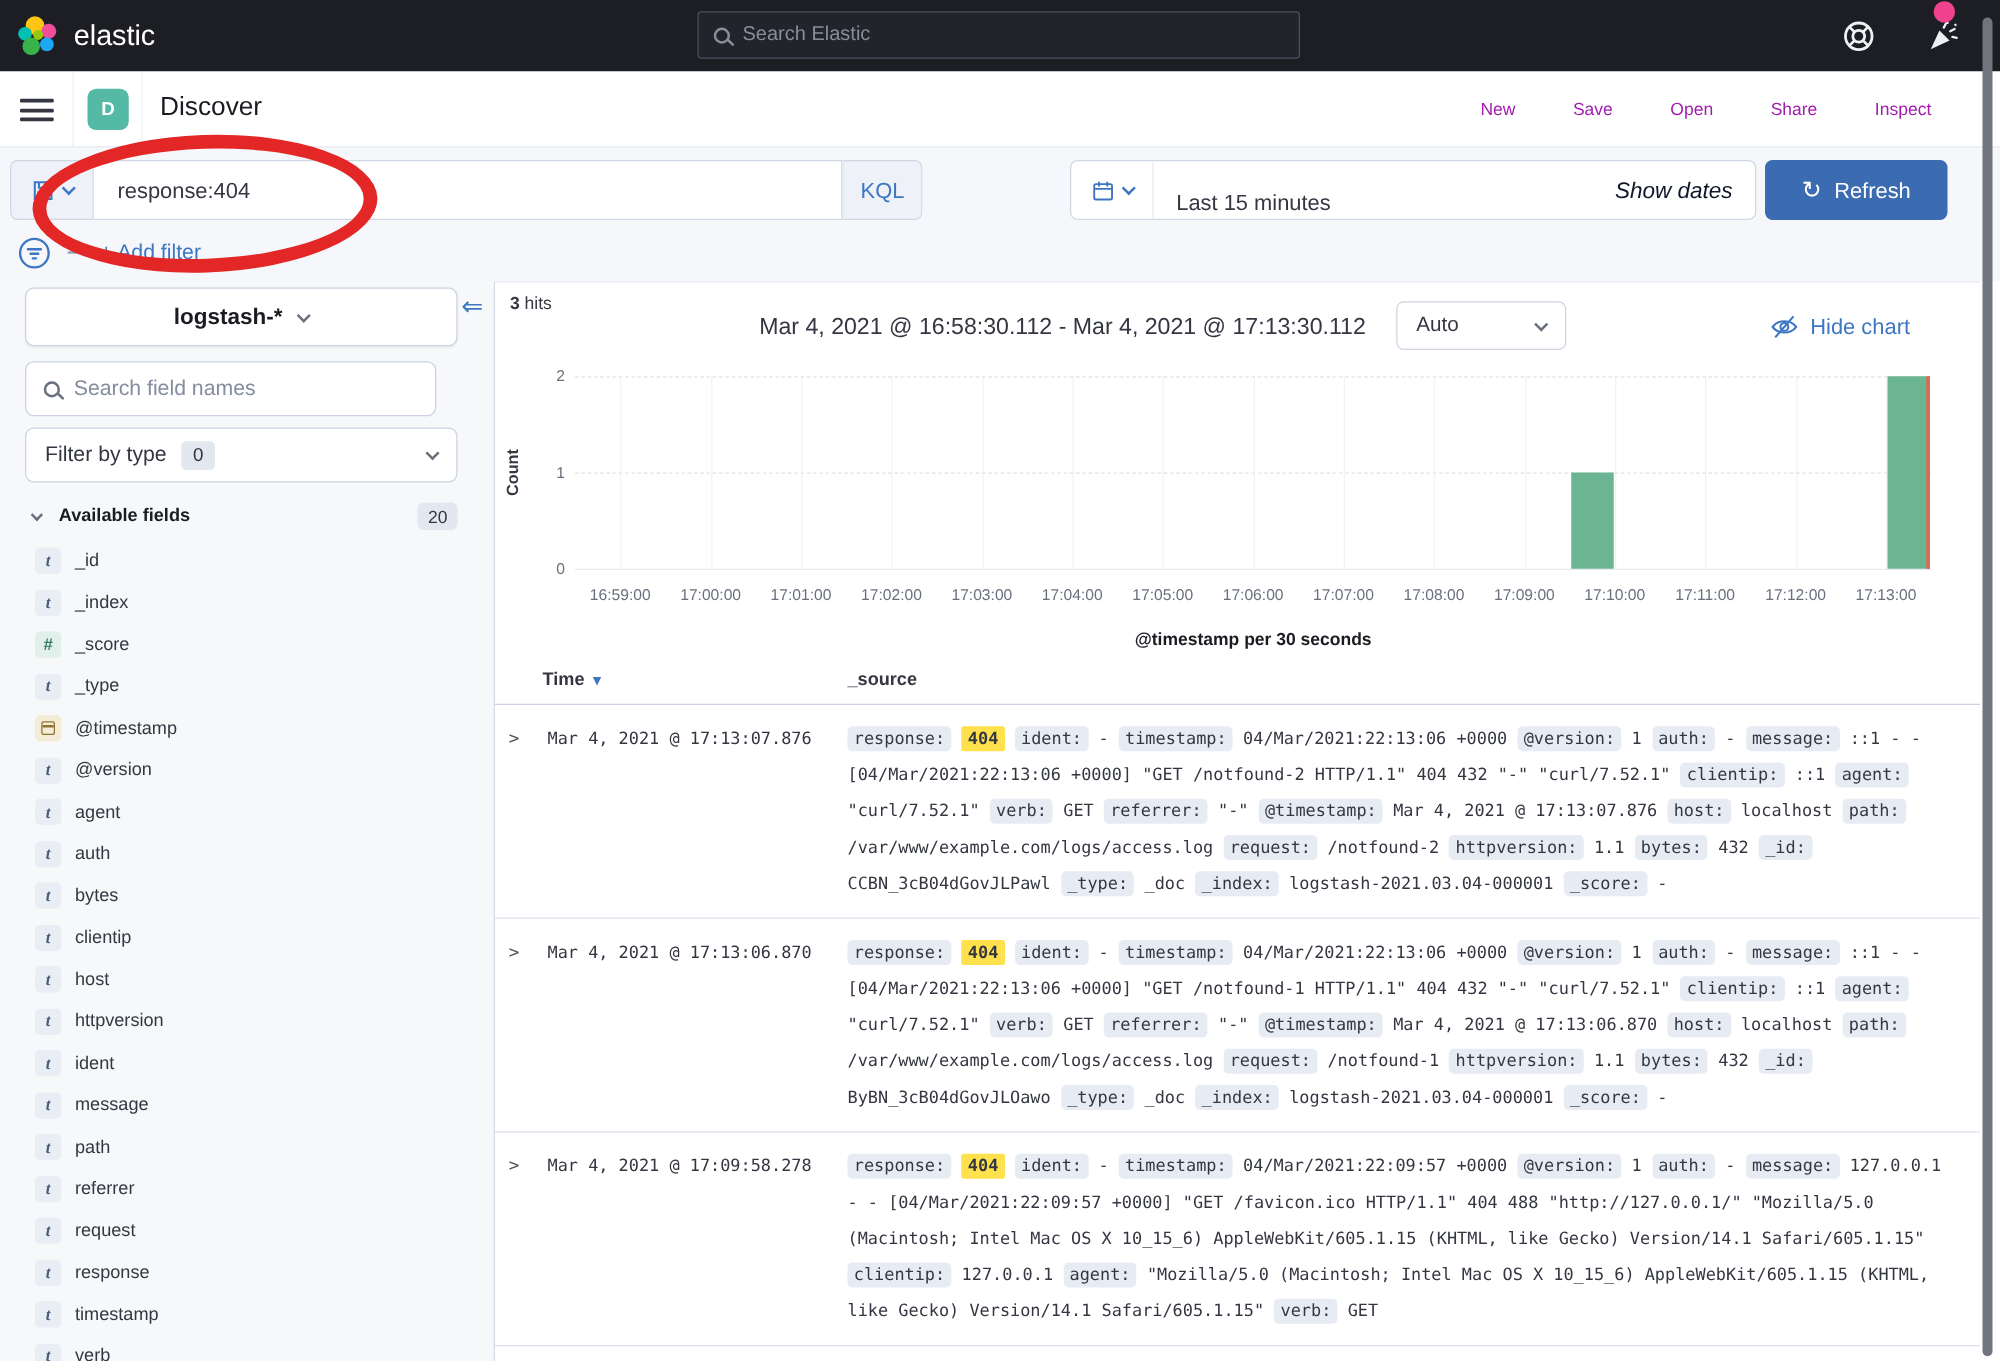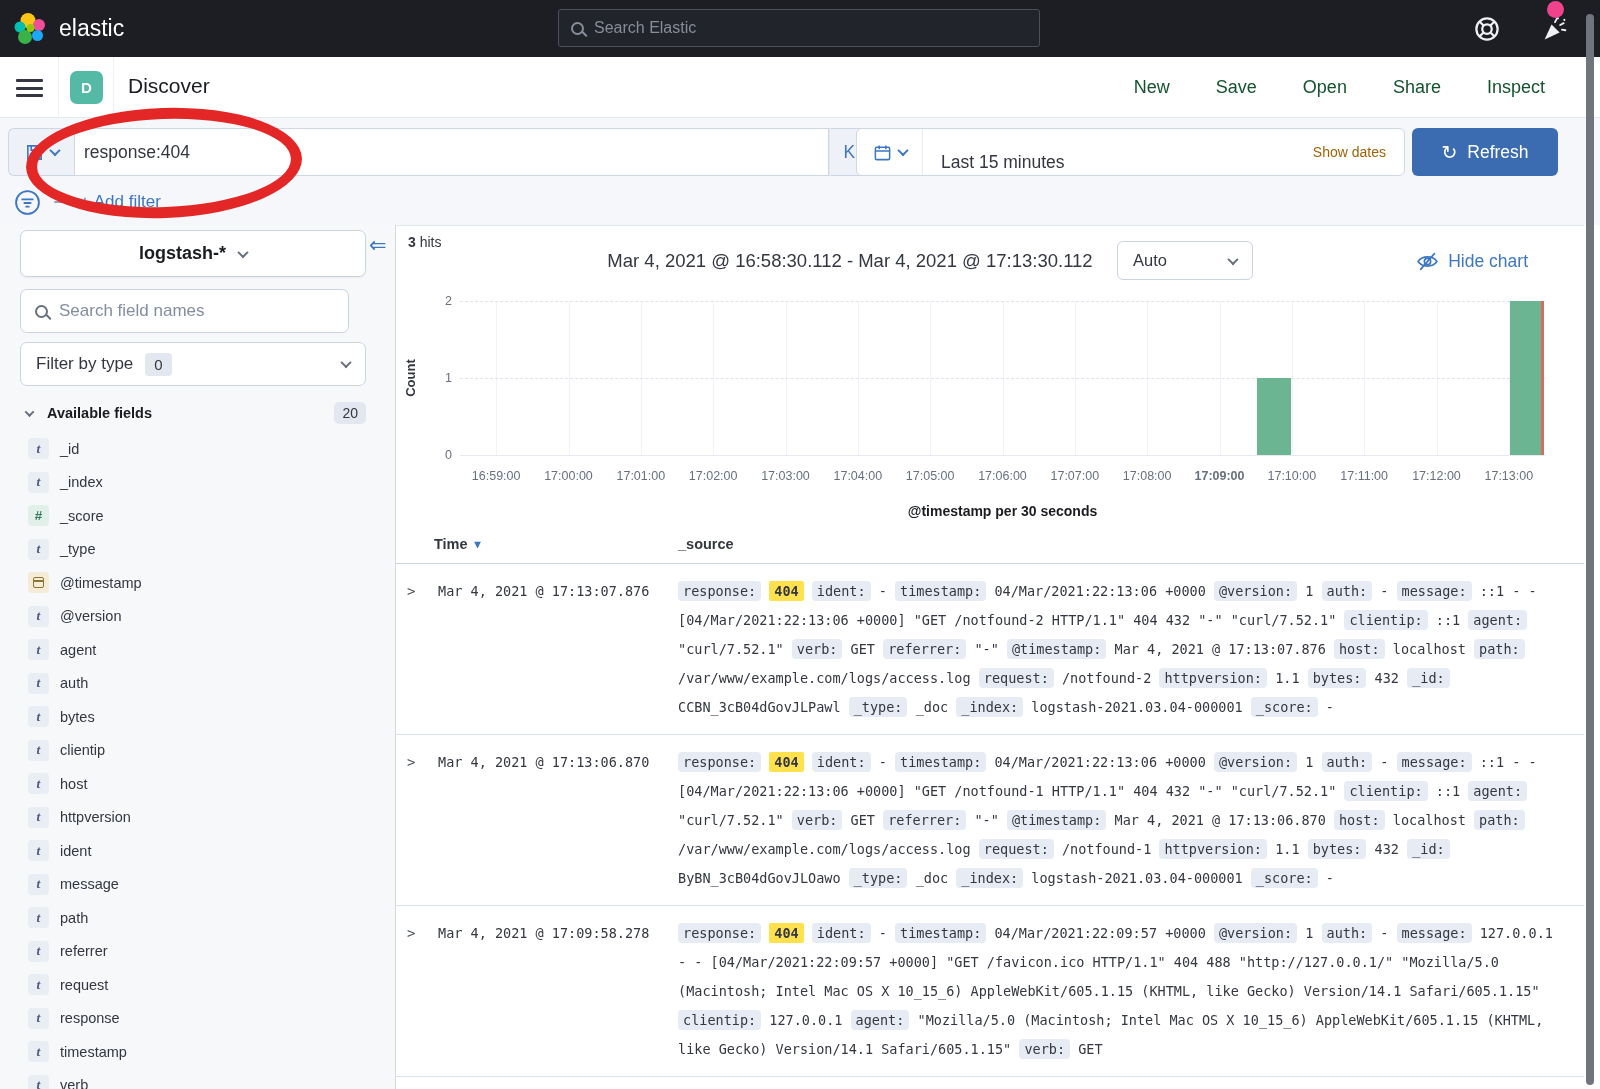--- a/index.html
+++ b/index.html
@@ -37,7 +37,7 @@
                display:flex; align-items:center; justify-content:center; }
   .page-title { position:absolute; left:128px; top:17px; font-size:21px; color:#1a1c21; }
   .nav-actions { position:absolute; right:55px; top:0; height:100%; display:flex; align-items:center; gap:46px; }
-  .nav-actions a { color:#14532d; font-size:18px; text-decoration:none; cursor:pointer; }
+  .nav-actions a { color:#a21caf; font-size:14px; text-decoration:none; cursor:pointer; }
 
   
   #querystrip { position:absolute; left:0; top:118px; right:0; height:107px; background:#f6f7fa; z-index:3; }

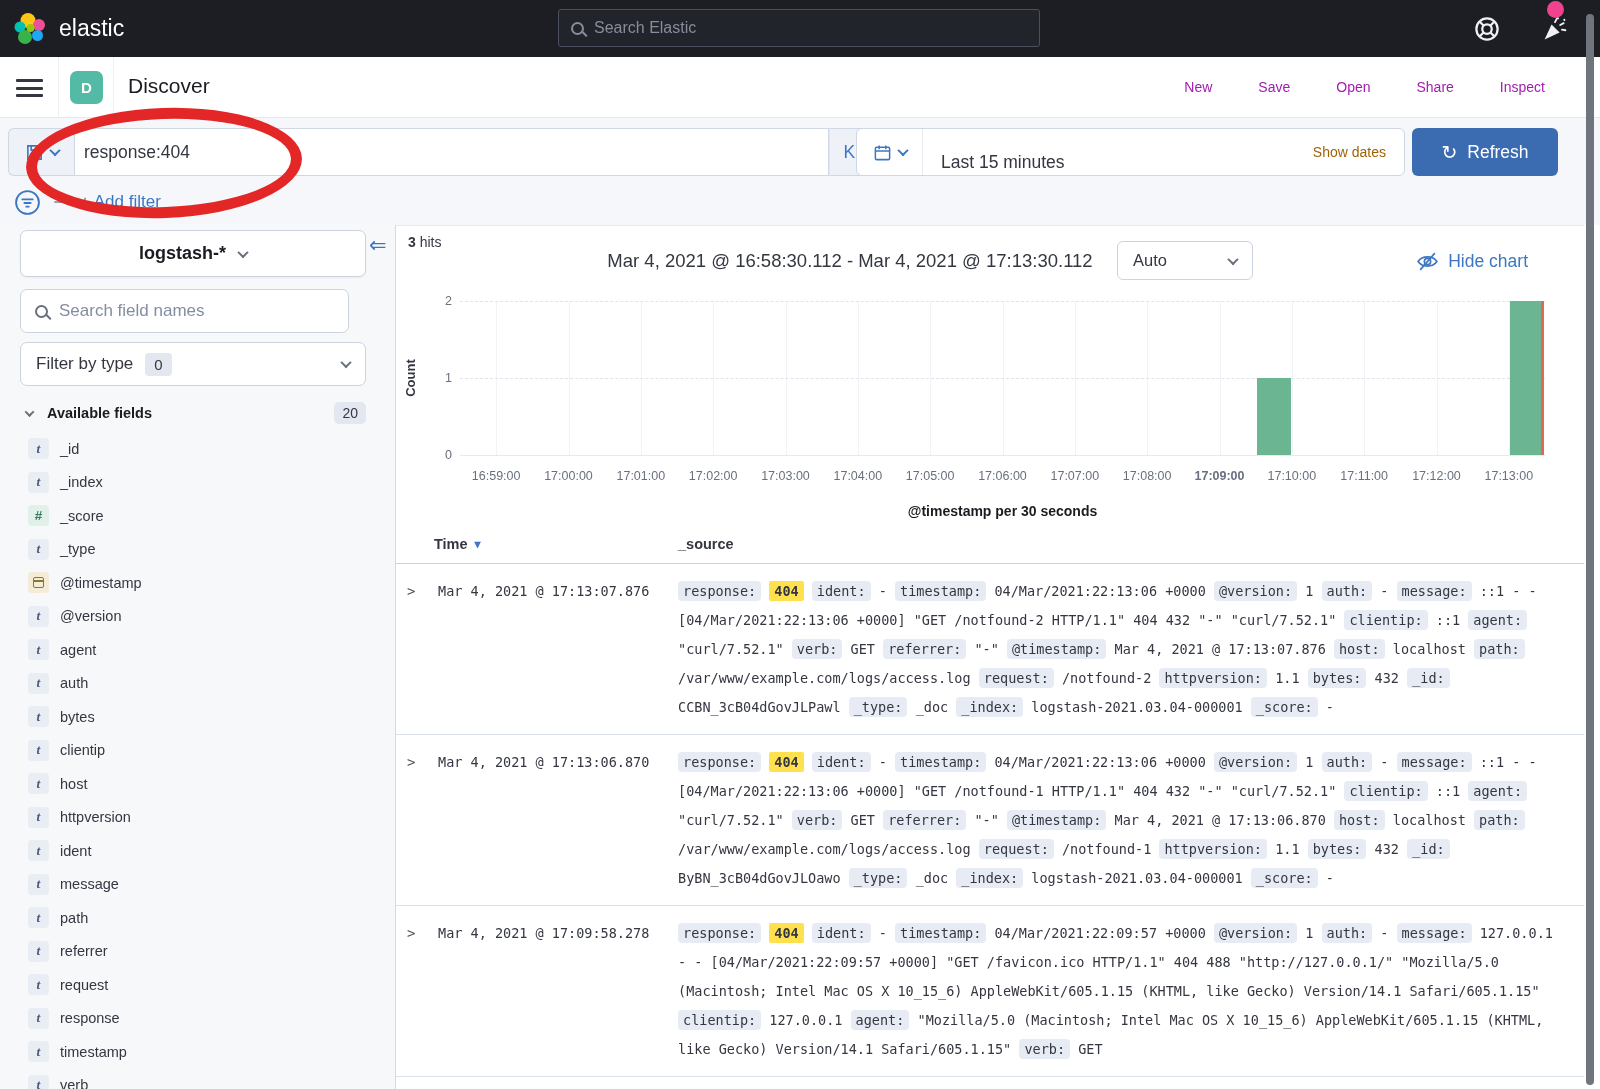--- a/index.html
+++ b/index.html
@@ -44,7 +44,7 @@
   .qrow { position:absolute; left:8px; top:10px; height:48px; display:flex; }
   .saved-q { width:66px; background:#eef1f8; border:1px solid #cfd7e2; border-right:0;
              border-radius:6px 0 0 6px; display:flex; align-items:center; justify-content:center; gap:7px; cursor:pointer; }
-  .qinput-wrap { width:755px; background:#fff; border:1px solid #cfd7e2; display:flex; align-items:center; padding:0 9px; }
+  .qinput-wrap { width:600px; background:#fff; border:1px solid #cfd7e2; display:flex; align-items:center; padding:0 19px; }
   .qinput-wrap input { border:0; outline:0; font-size:17.5px; color:#343741; width:100%;
                        font-family:"Liberation Sans",sans-serif; background:transparent; }
   .kql { width:64px; background:#eef1f8; border:1px solid #cfd7e2; border-left:1px solid #e2e7ef;

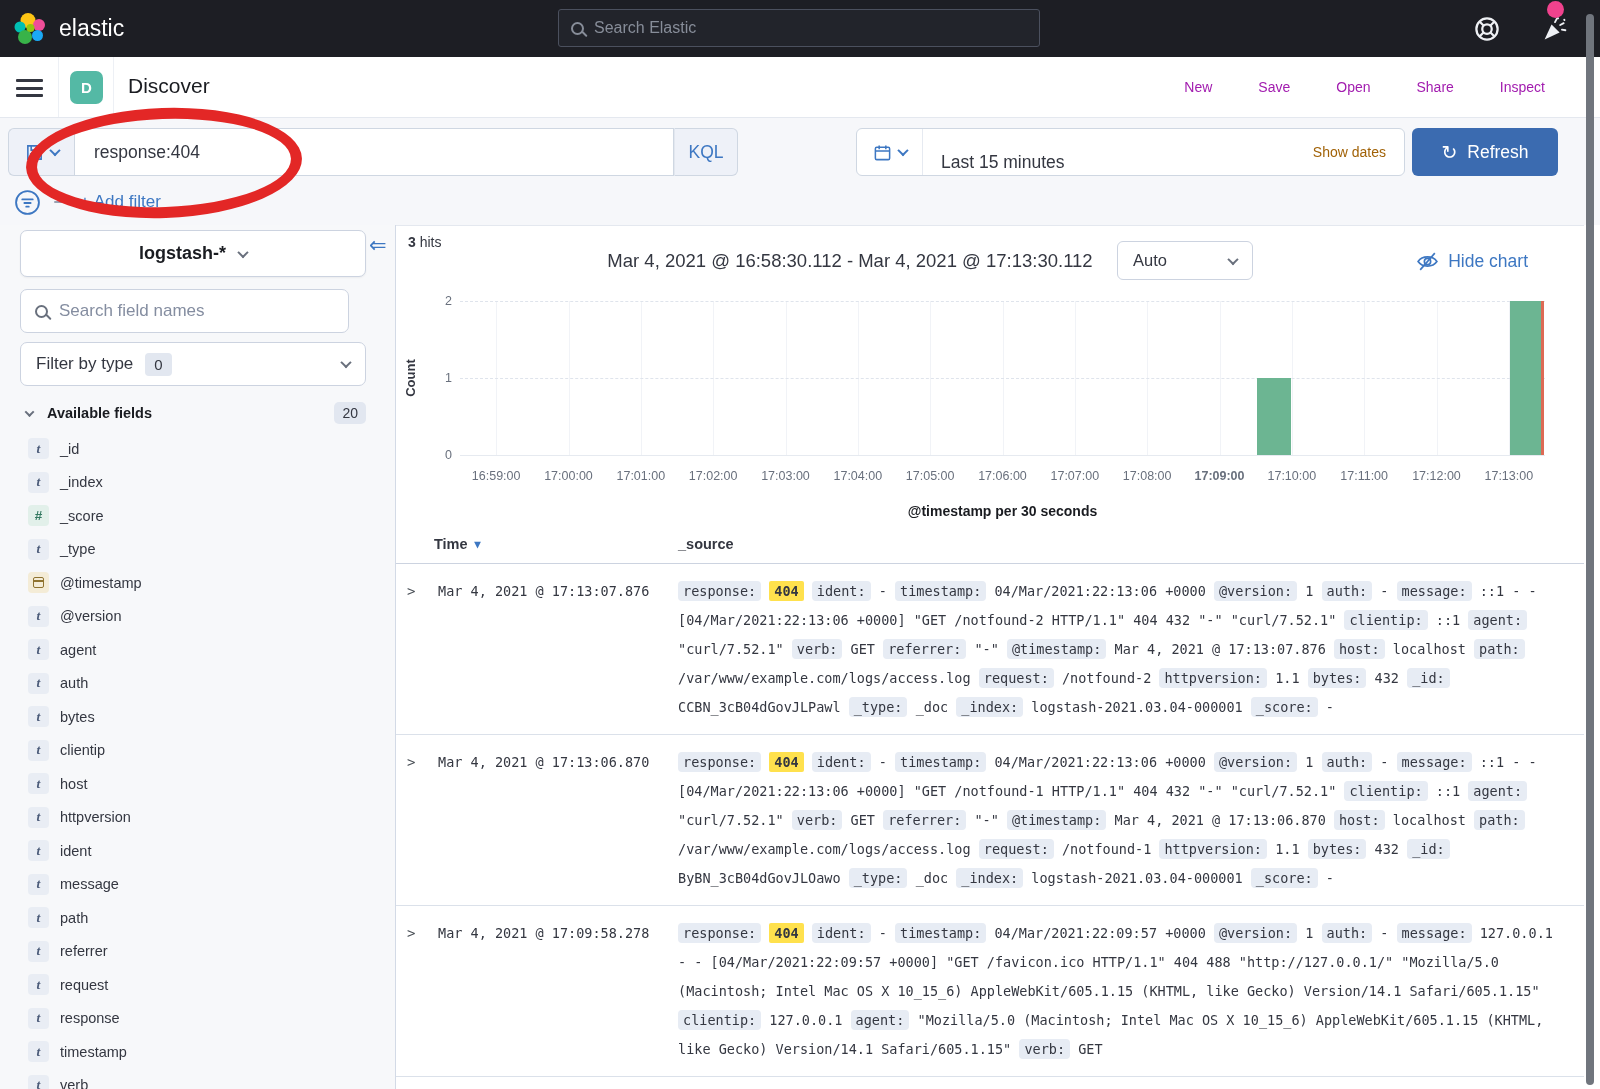--- a/index.html
+++ b/index.html
@@ -55,7 +55,7 @@
   .cal-seg { width:66px; height:100%; display:flex; align-items:center; justify-content:center; gap:7px;
              border-right:1px solid #e6eaf1; cursor:pointer; }
   .time-label { padding-left:18px; font-size:17.5px; color:#343741; cursor:pointer;margin-top:20px; }
-  .show-dates { margin-left:auto; padding-right:18px; color:#a16207; font-size:14px; cursor:pointer; }
+  .show-dates { margin-left:auto; padding-right:18px; color:#0f172a; font-size:18px; cursor:pointer;font-style:italic; }
   .refresh-btn { position:absolute; left:1412px; top:10px; width:146px; height:48px; background:#3b6bb0;
                  border:0; border-radius:6px; color:#fff; display:flex; align-items:center; justify-content:center;
                  gap:10px; font-size:17.5px; cursor:pointer; font-family:"Liberation Sans",sans-serif; }

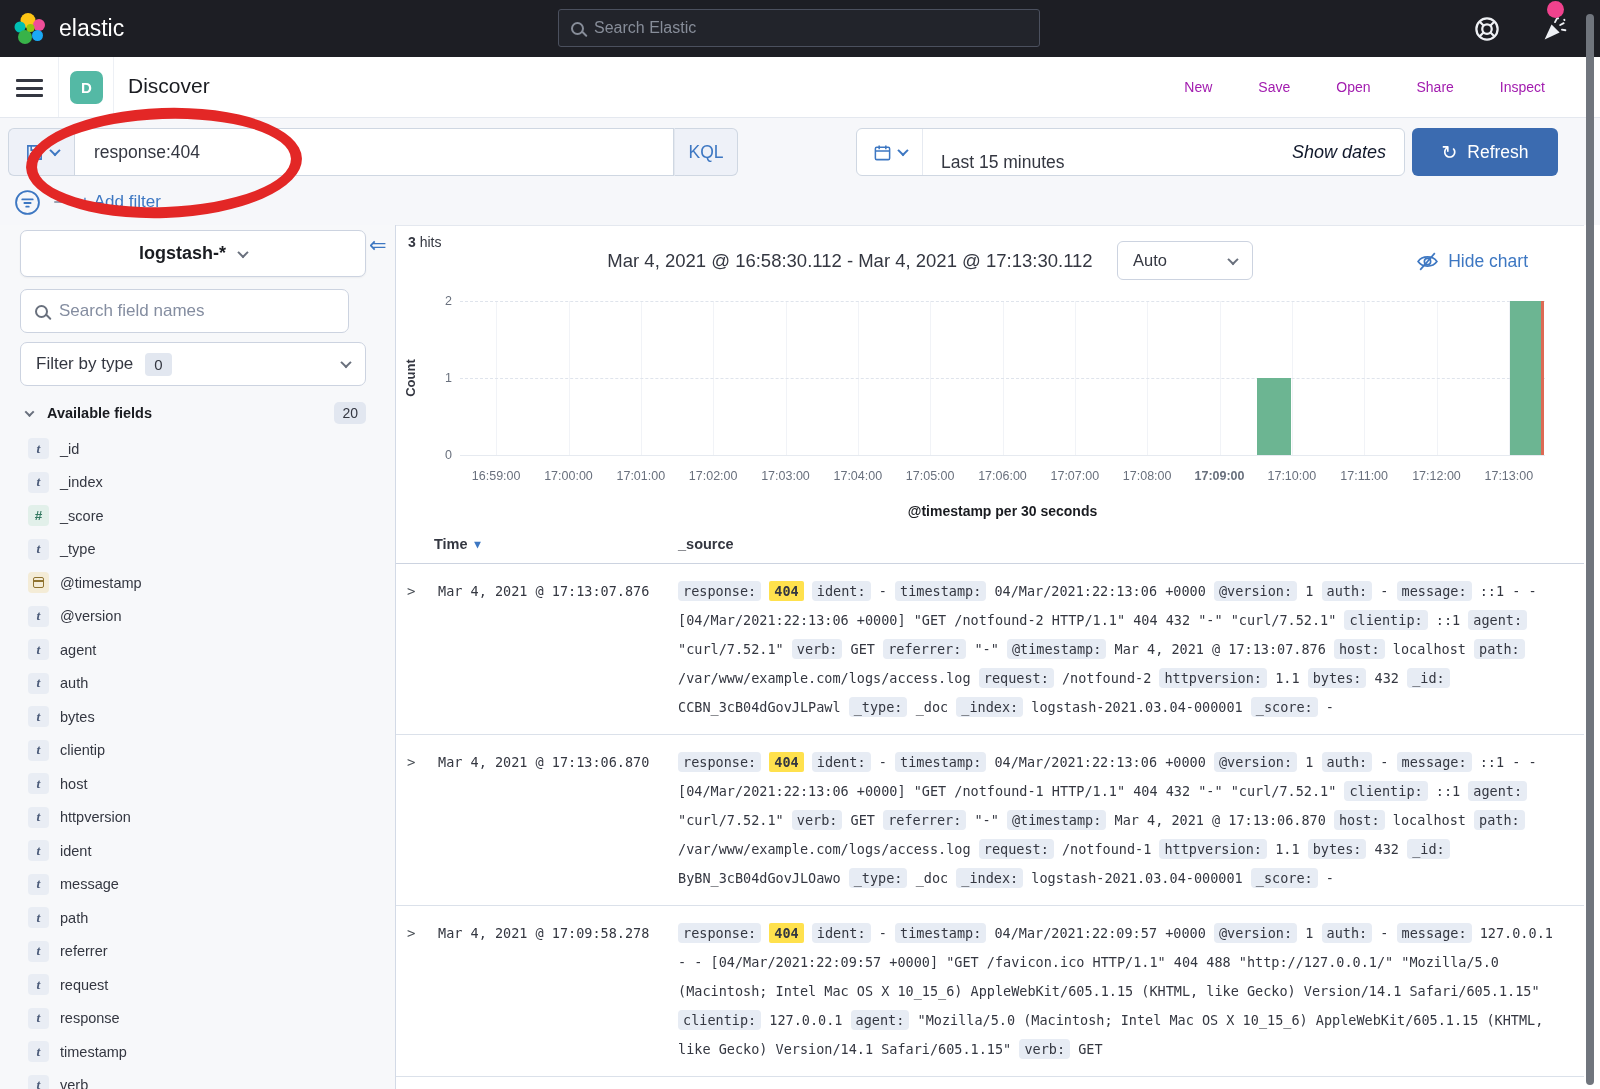--- a/index.html
+++ b/index.html
@@ -406,7 +406,7 @@
         <div class="vgrid" style="left: 63.3333%;"></div>
         <span class="xtick" style="left: 63.3333%;">17:08:00</span>
         <div class="vgrid" style="left: 70%;"></div>
-        <span class="xtick" style="left: 70%; font-weight: bold;">17:09:00</span>
+        <span class="xtick" style="left: 70%;">17:09:00</span>
         <div class="vgrid" style="left: 76.6667%;"></div>
         <span class="xtick" style="left: 76.6667%;">17:10:00</span>
         <div class="vgrid" style="left: 83.3333%;"></div>

